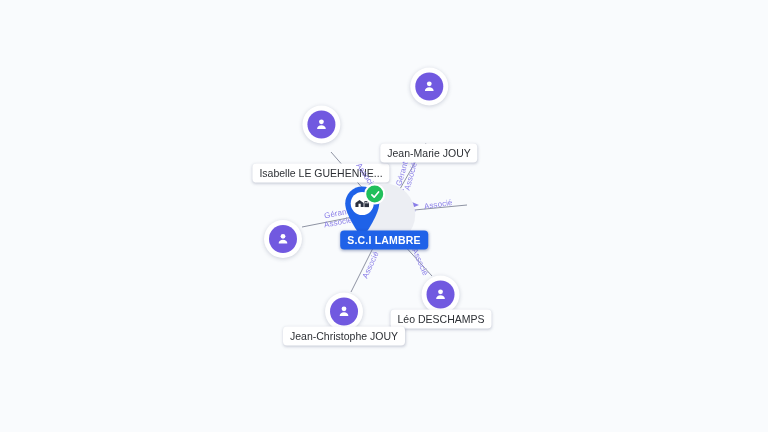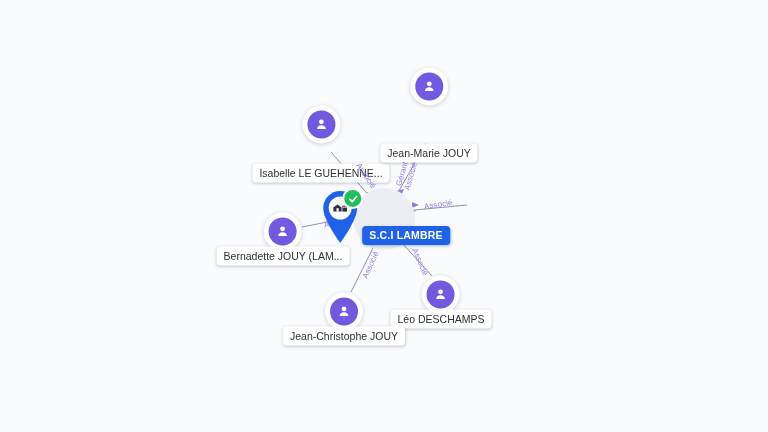--- a/index.html
+++ b/index.html
@@ -56,7 +56,7 @@
   
   .center-node{
     position:absolute;transform:translate(-50%,-50%);
-    display:flex;flex-direction:row;align-items:flex-end;
+    display:flex;flex-direction:column;align-items:flex-start;
     z-index:7;
   }
   .halo{

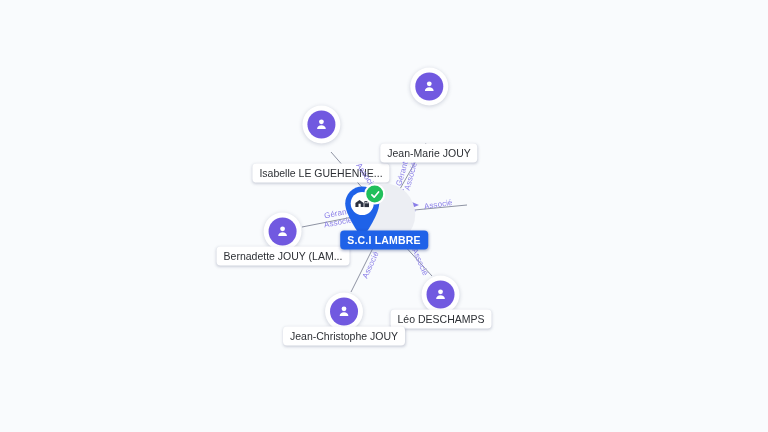--- a/index.html
+++ b/index.html
@@ -203,7 +203,6 @@
           </svg>
       </div>
     </div>
-    <div class="pill">Bernadette JOUY (LAM...</div>
   </div>
 
   <div class="center-node" style="left:384px;top:217px;">

